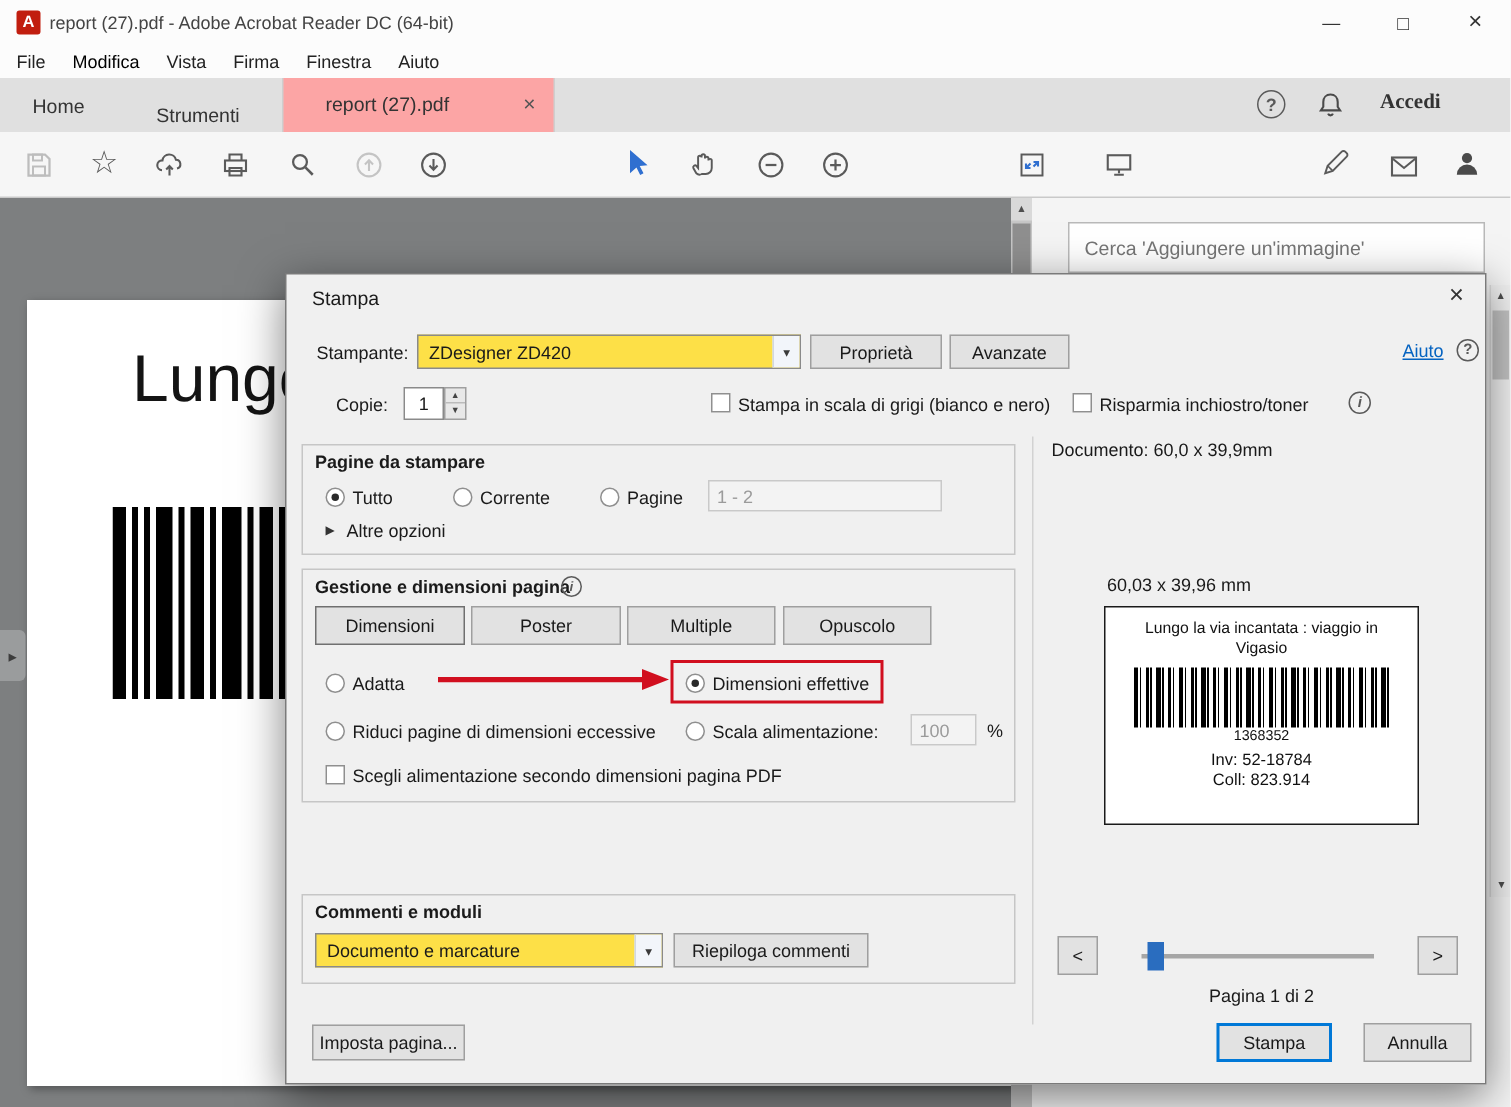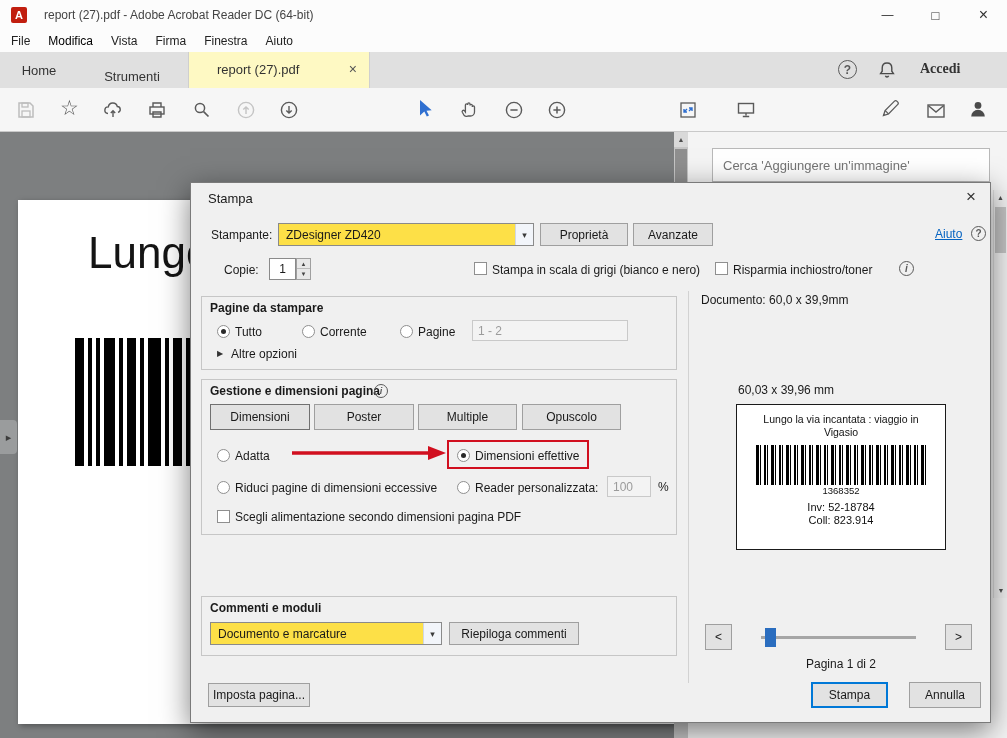--- a/index.html
+++ b/index.html
@@ -34,7 +34,7 @@
 
   <div class="abs" style="left:0;top:0;width:1007px;height:30px;background:#fcfcfc;">
     <div class="abs" style="left:11px;top:7px;width:16px;height:16px;background:#c11e0f;border-radius:2px;color:#fff;font-size:11px;font-weight:bold;text-align:center;line-height:16px;">A</div>
-    <span class="lbl" style="left:44px;top:8px;color:#444;">report (27).pdf - Adobe Acrobat Reader DC (64-bit)</span>
+    <span class="lbl" style="left:33px;top:8px;color:#444;">report (27).pdf - Adobe Acrobat Reader DC (64-bit)</span>
     <span class="winbtn" style="left:865px;width:45px;">—</span>
     <span class="winbtn" style="left:913px;width:45px;font-size:13px;">□</span>
     <span class="winbtn" style="left:960px;width:47px;font-size:16px;">×</span>

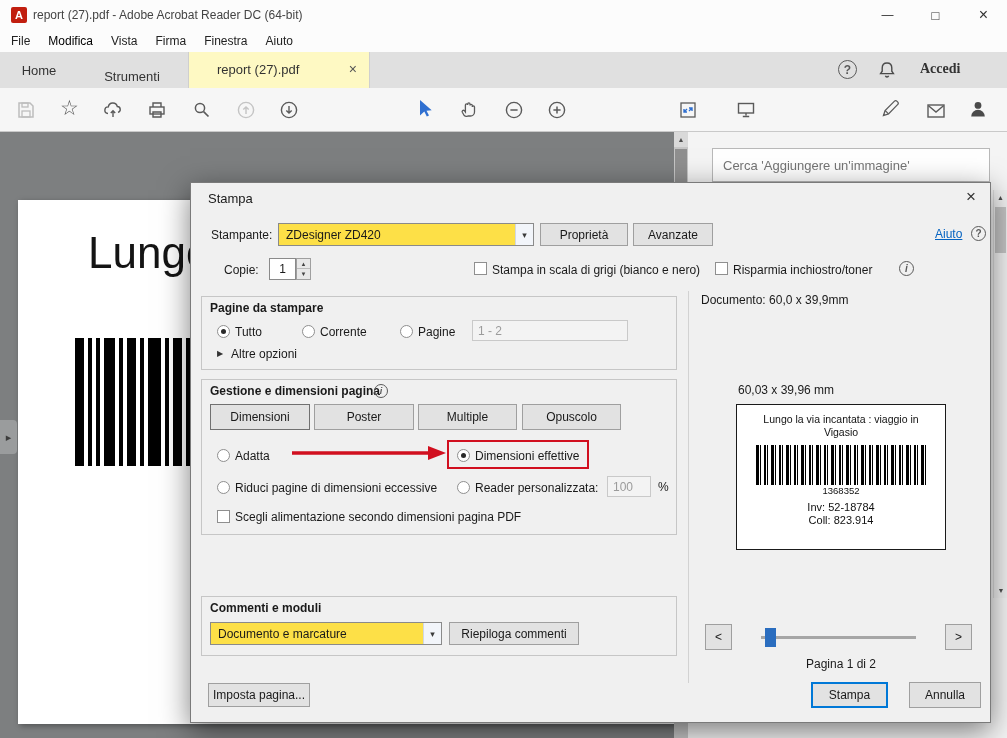--- a/index.html
+++ b/index.html
@@ -52,7 +52,7 @@
   <div class="abs" style="left:0;top:52px;width:1007px;height:36px;background:#e0e0e0;">
     <div class="abs" style="left:0;top:0;width:78px;height:36px;display:flex;align-items:center;justify-content:center;font-size:13px;color:#333;">Home</div>
     <div class="abs" style="left:78px;top:0;width:108px;height:48px;display:flex;align-items:center;justify-content:center;font-size:13px;color:#333;">Strumenti</div>
-    <div class="abs" style="left:188px;top:0;width:182px;height:36px;background:#fef9c3;border-left:1px solid #cfcfcf;border-right:1px solid #cfcfcf;">
+    <div class="abs" style="left:188px;top:0;width:182px;height:36px;background:#fca5a5;border-left:1px solid #cfcfcf;border-right:1px solid #cfcfcf;">
       <span class="lbl" style="left:28px;top:10px;font-size:13px;color:#333;">report (27).pdf</span>
       <span class="abs" style="right:12px;top:9px;font-size:14px;color:#555;">×</span>
     </div>

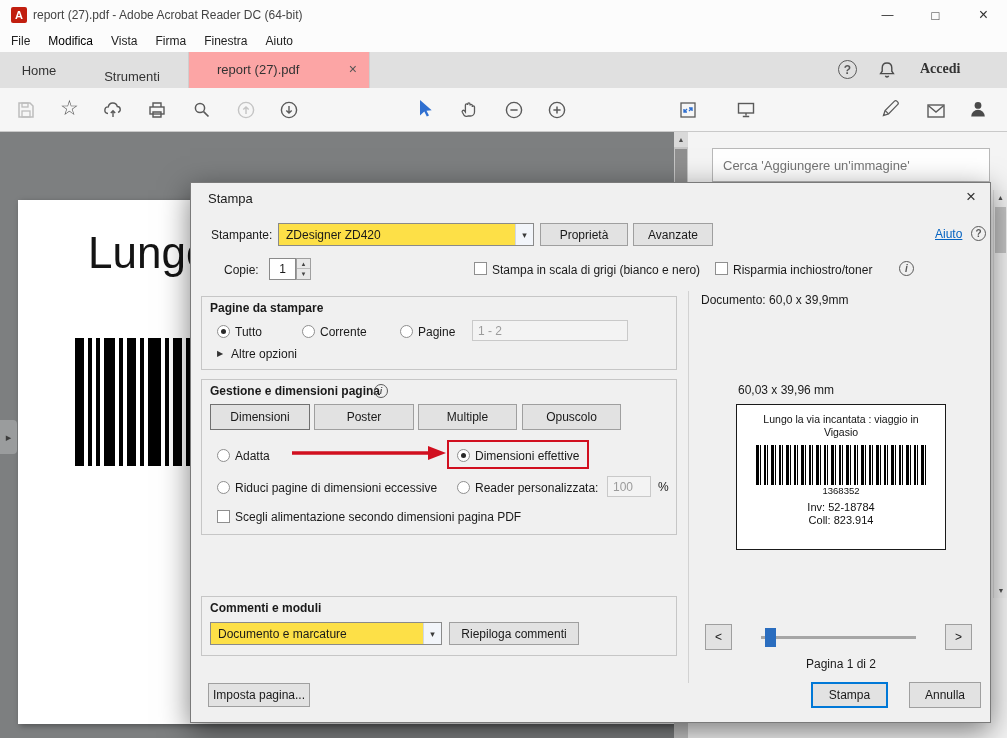--- a/index.html
+++ b/index.html
@@ -239,7 +239,7 @@
       <span class="radio" style="left:15px;top:101px;"></span>
       <span class="lbl" style="left:33px;top:101px;">Riduci pagine di dimensioni eccessive</span>
       <span class="radio" style="left:255px;top:101px;"></span>
-      <span class="lbl" style="left:273px;top:101px;">Reader personalizzata:</span>
+      <span class="lbl" style="left:273px;top:101px;">Scala alimentazione:</span>
       <input class="input dis" disabled="" style="left: 405px; top: 96px; width: 44px; height: 21px;" value="100">
       <span class="lbl" style="left:456px;top:100px;">%</span>
 

